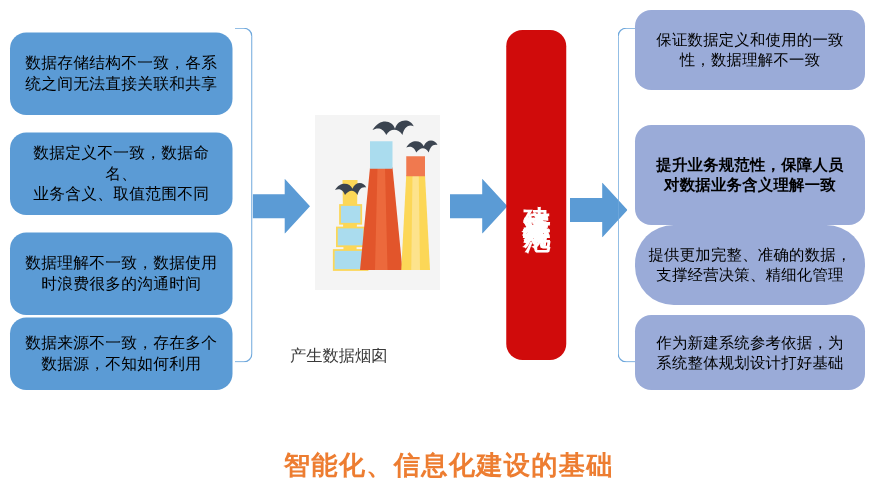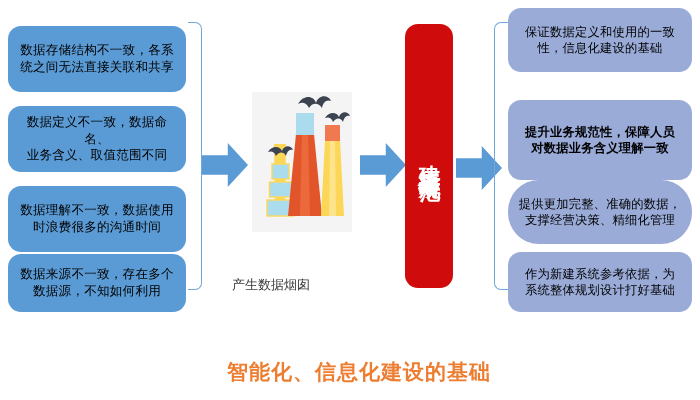--- a/index.html
+++ b/index.html
@@ -218,7 +218,7 @@
   <div class="pill pill-right" style="top:8px; height:64px;">
     <span class="txt">
       <span>保证数据定义和使用的一致</span><br>
-      <span>性，信息化建设的基础</span>
+      <span>性，数据理解不一致</span>
     </span>
   </div>
 

